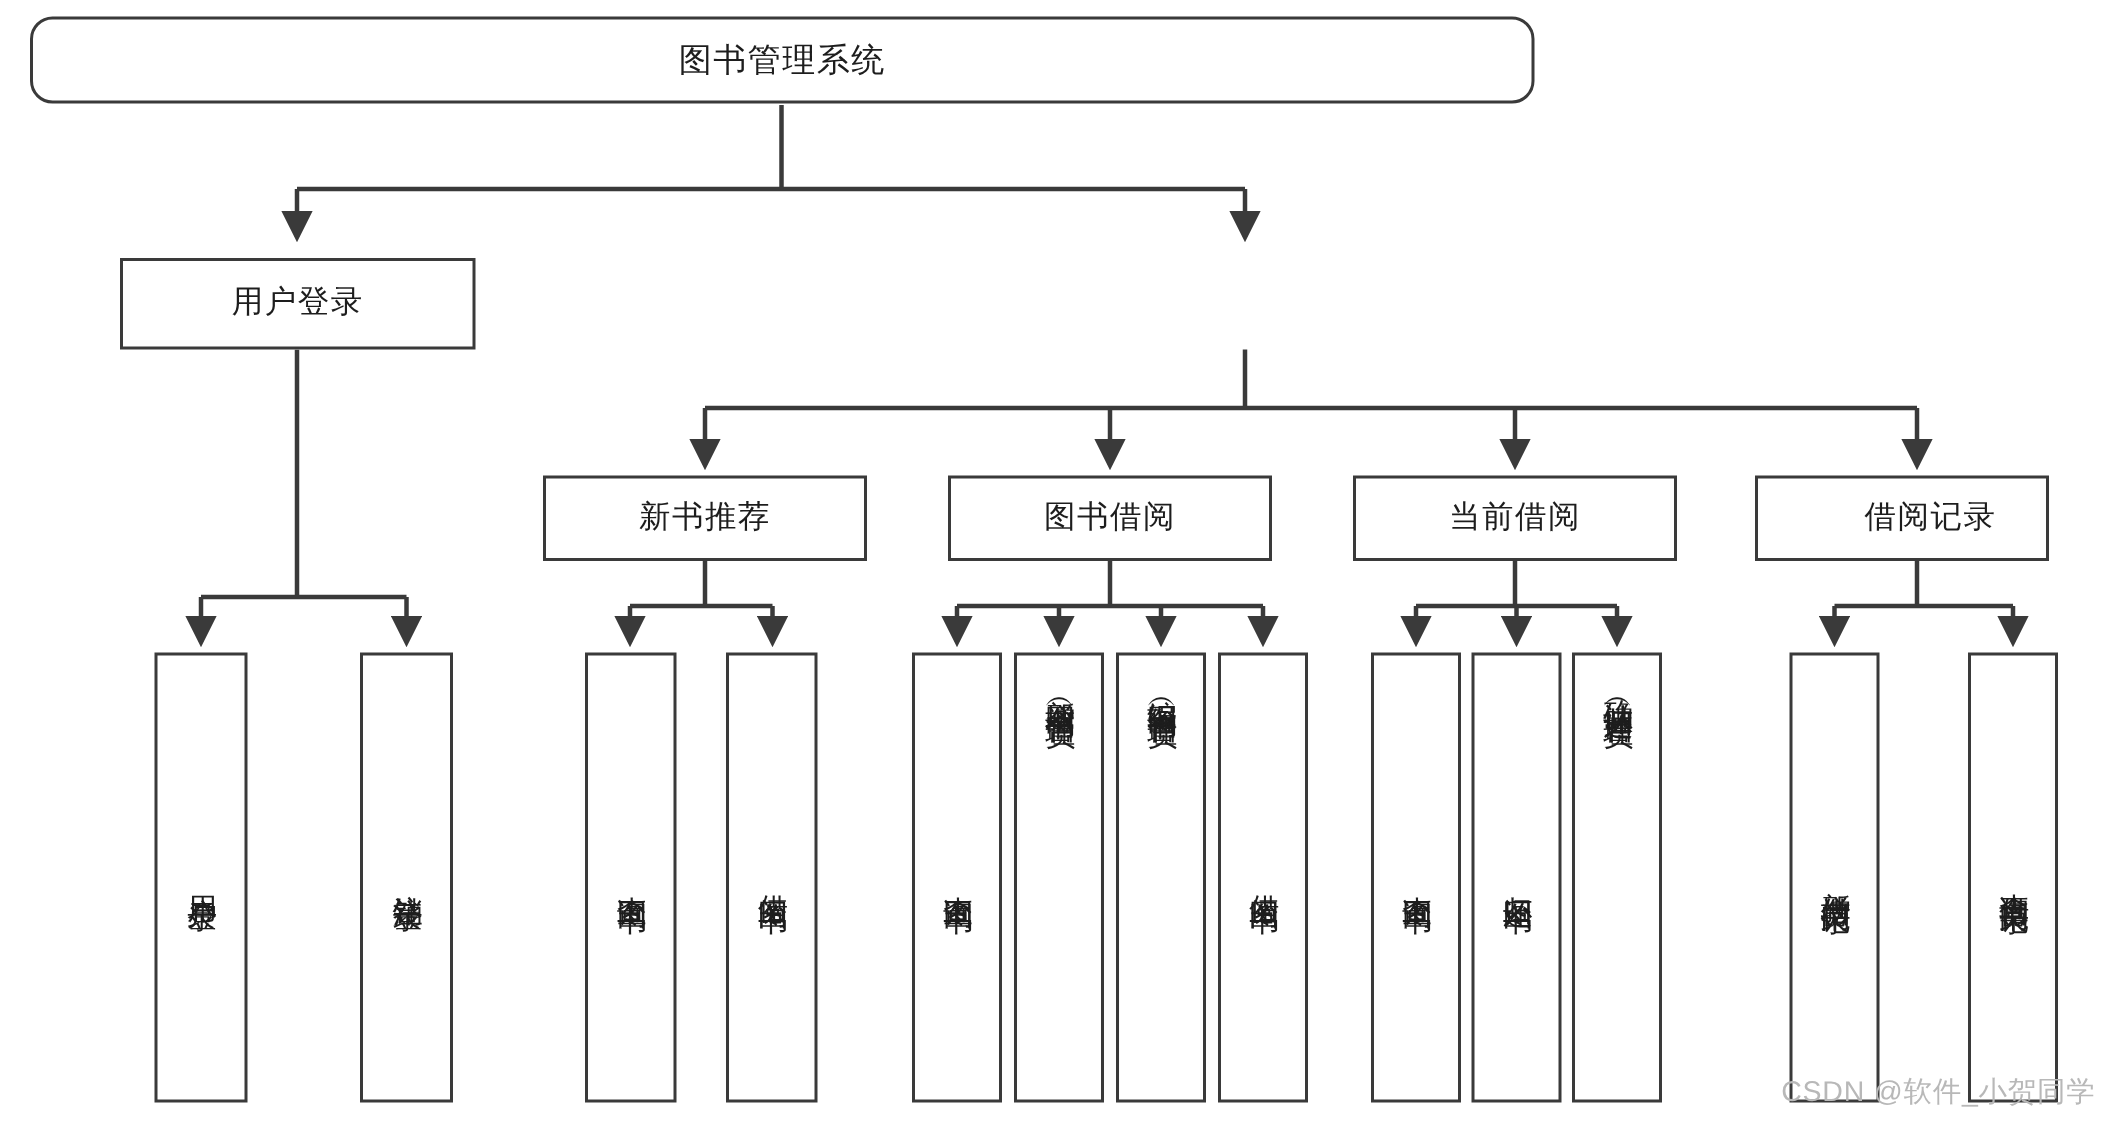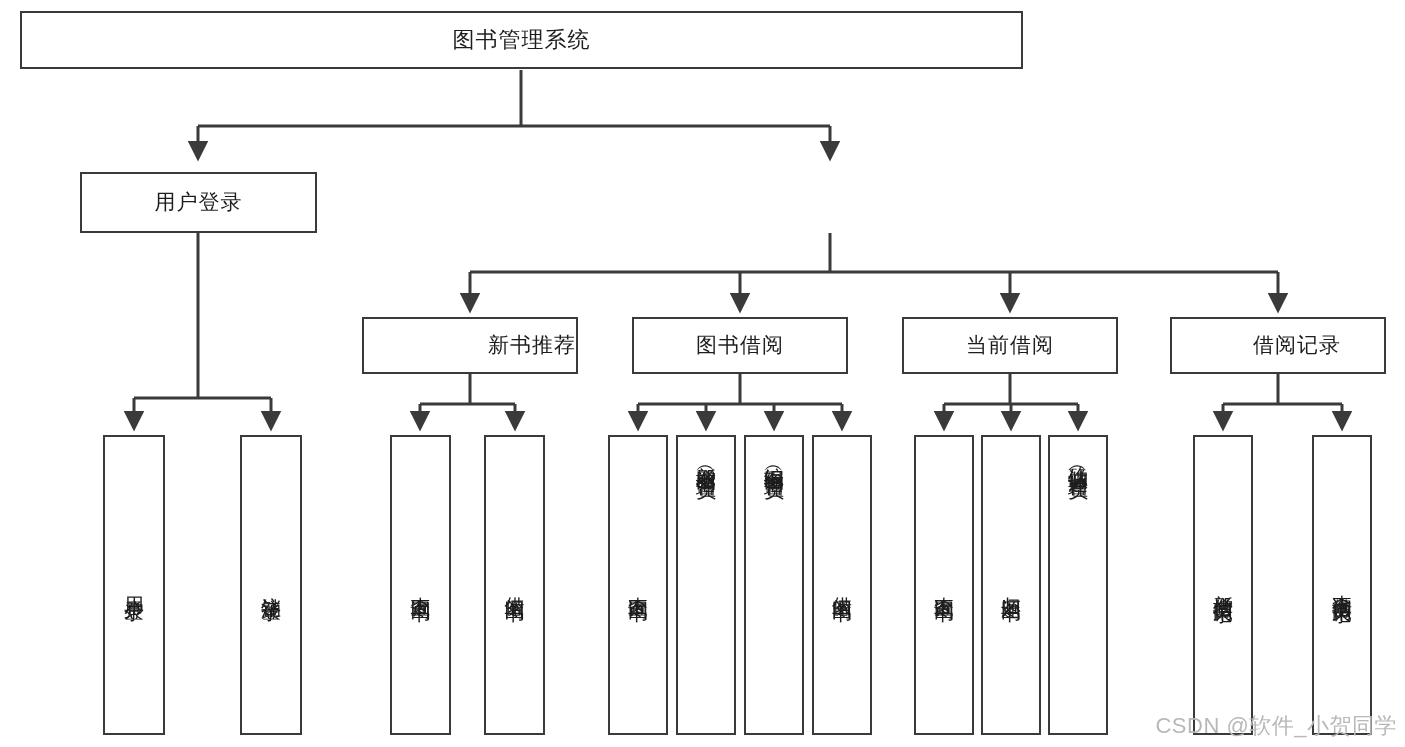--- a/index.html
+++ b/index.html
@@ -130,7 +130,7 @@
     </g>
   </svg>
 
-  <div class="node h" id="node-root" style="left:20px;top:11px;width:1003px;height:58px;">
+  <div class="node h" id="node-root" style="left:20px;top:11px;width:1003px;height:58px;border-radius:15px;">
     <span class="label">图书管理系统</span>
   </div>
 

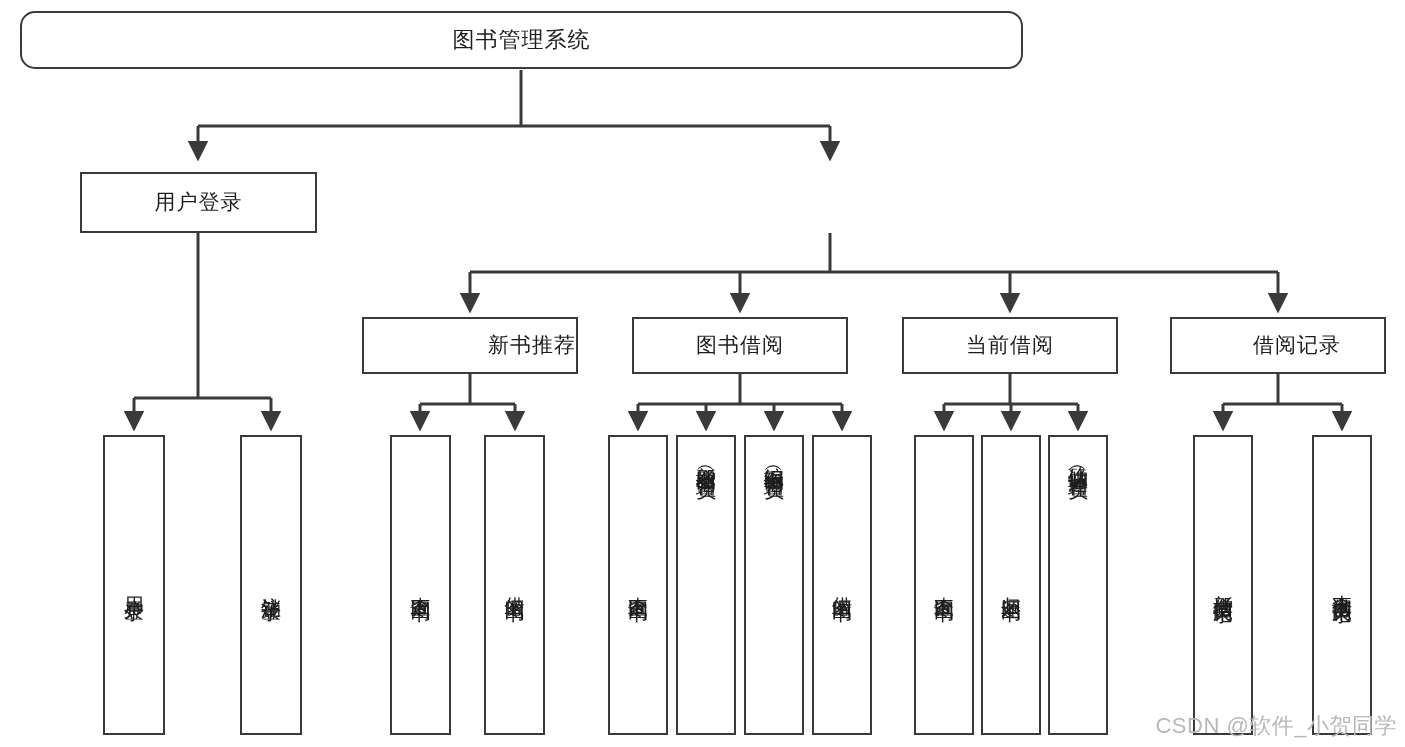--- a/index.html
+++ b/index.html
@@ -139,7 +139,7 @@
   </div>
 
 
-  <div class="node h" style="left:362px;top:317px;width:216px;height:57px;justify-content:flex-end;">
+  <div class="node h" style="left:362px;top:317px;width:216px;height:57px;">
     <span class="label">新书推荐</span>
   </div>
 

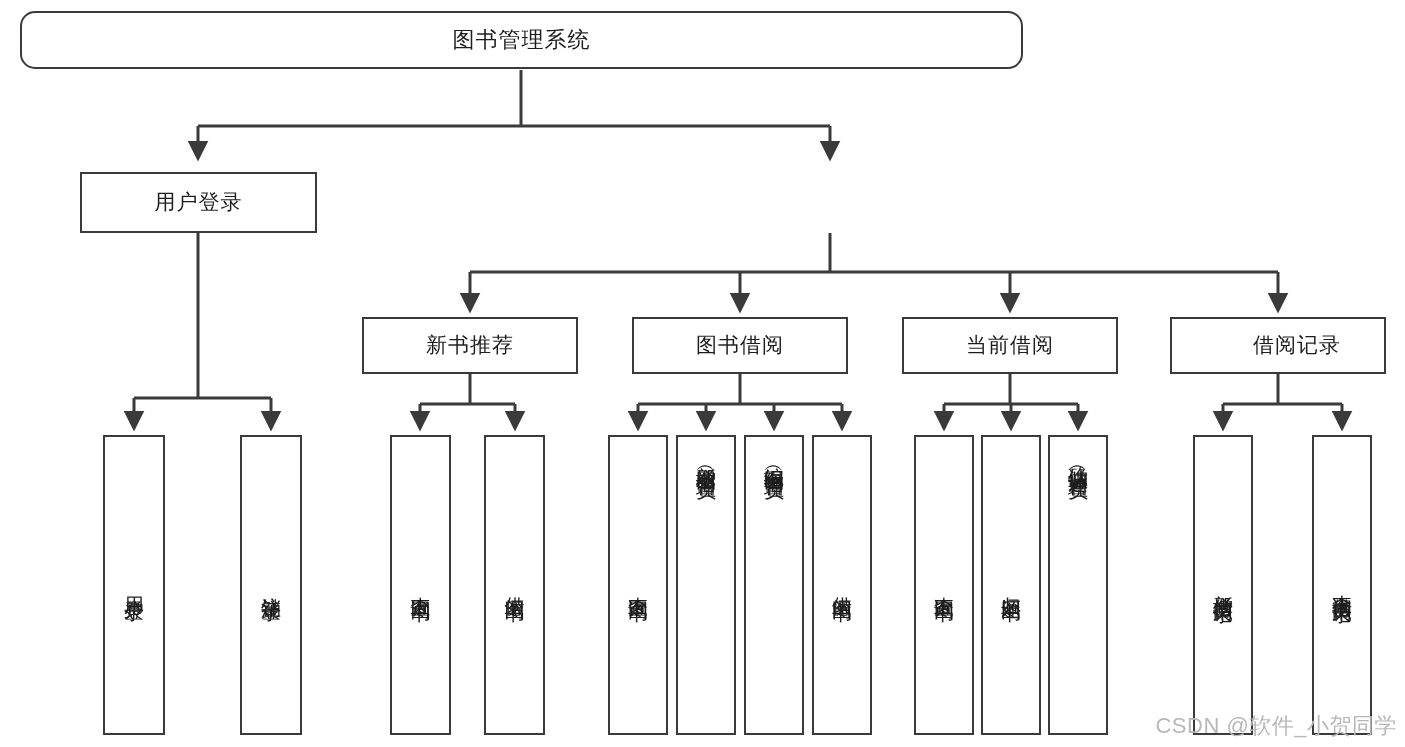--- a/index.html
+++ b/index.html
@@ -151,7 +151,7 @@
     <span class="label">当前借阅</span>
   </div>
 
-  <div class="node h" style="left:1170px;top:317px;width:216px;height:57px;padding-left:38px;">
+  <div class="node h" style="left:1170px;top:317px;width:196px;height:57px;padding-left:38px;">
     <span class="label">借阅记录</span>
   </div>
 

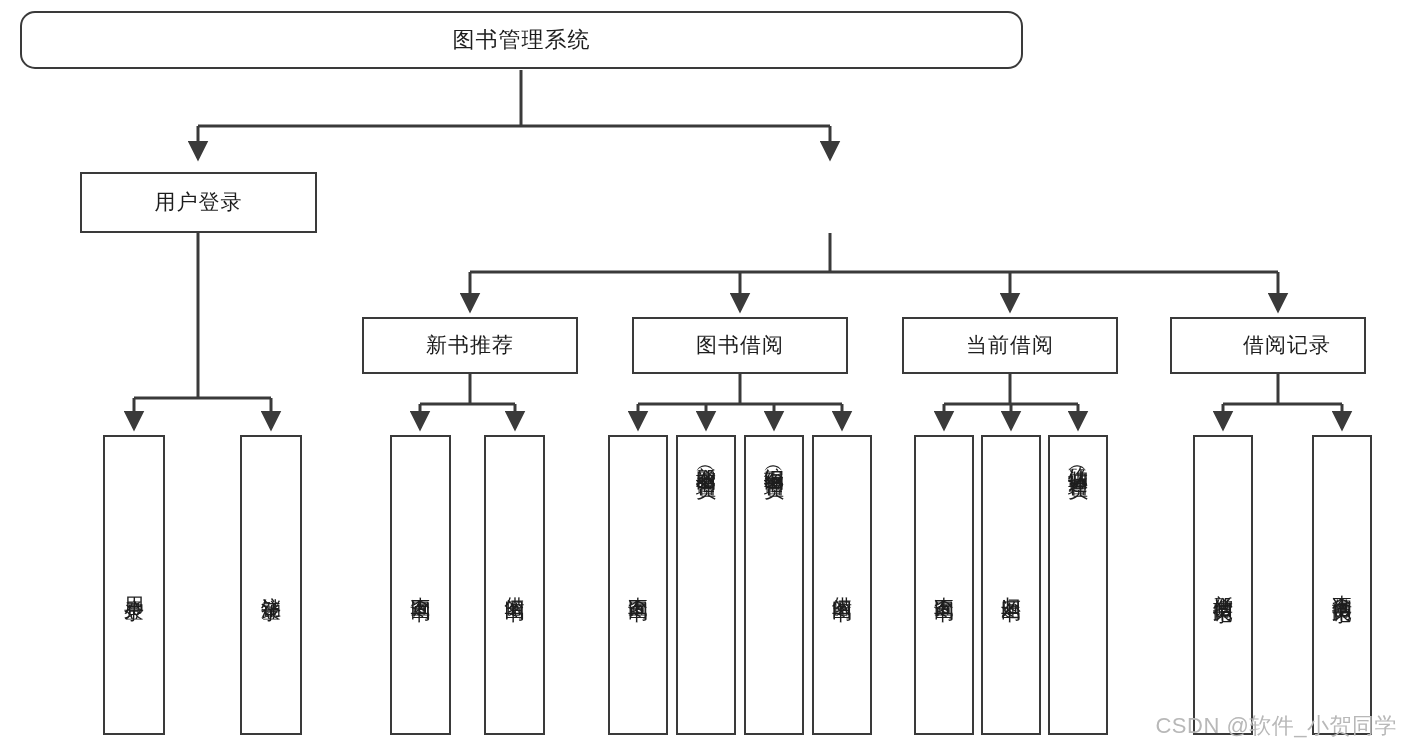--- a/index.html
+++ b/index.html
@@ -68,7 +68,7 @@
     position:absolute;
     right:8px;
     bottom:6px;
-    font-size:22px;
+    font-size:19px;
     color:#b8b8b8;
     letter-spacing:.5px;
     white-space:nowrap;

